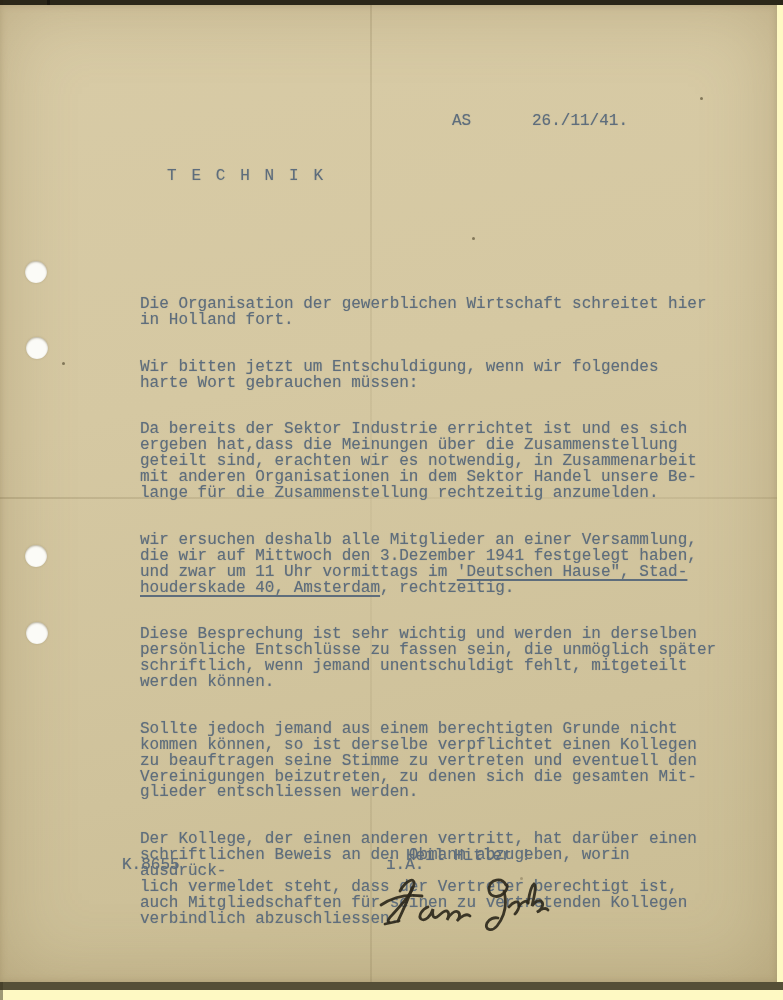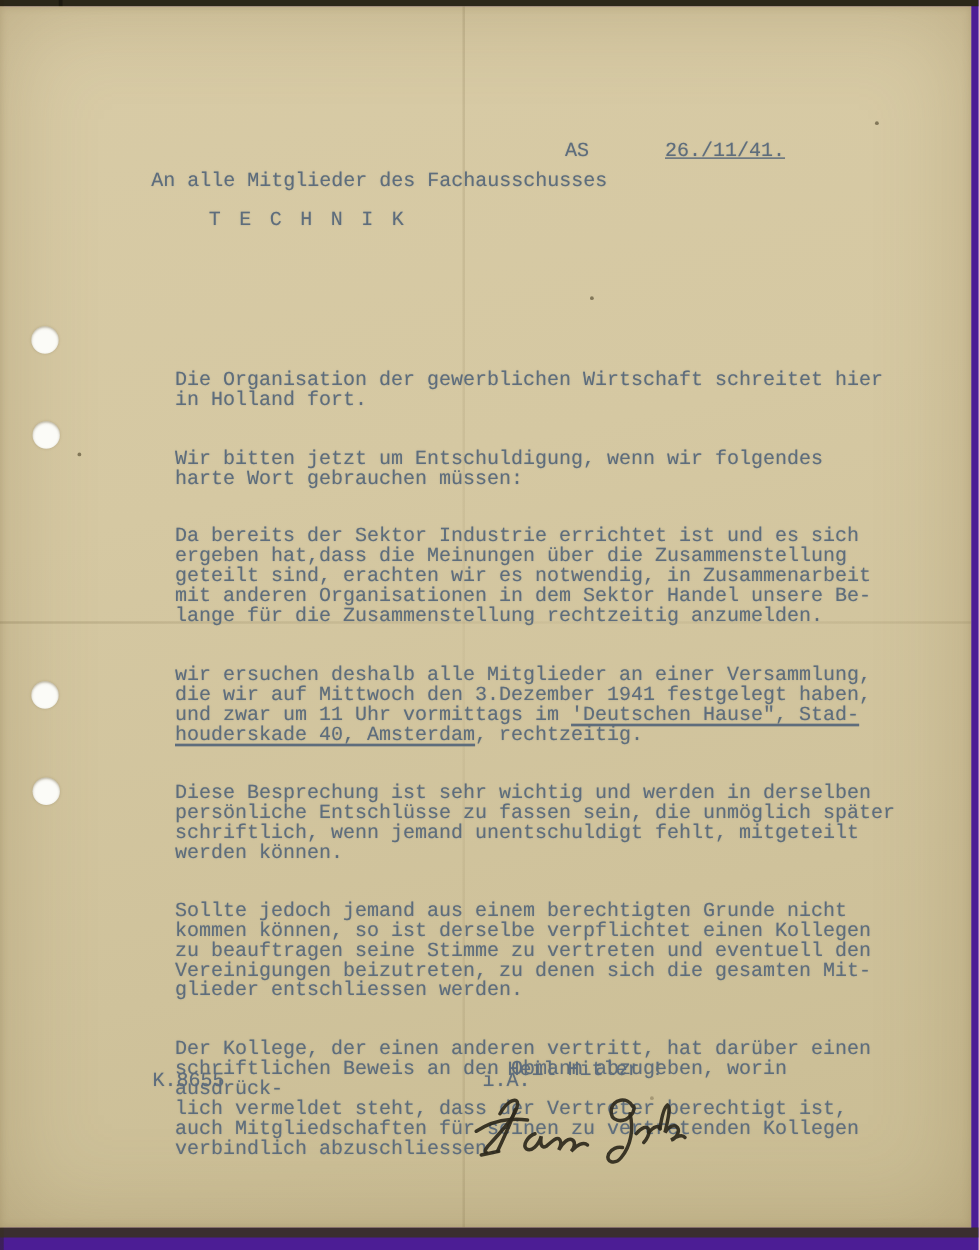--- a/index.html
+++ b/index.html
@@ -6,7 +6,7 @@
   html,body { background:#eeedea; }
   .scan {
     position:relative; width:783px; height:1000px;
-    background:#4c1d95; overflow:hidden;
+    background:#fef9c3; overflow:hidden;
     font-family:"Liberation Mono","DejaVu Sans Mono",monospace;
   }
   .edge-top { position:absolute; left:0; top:0; width:783px; height:5px; background:#2b2719; }

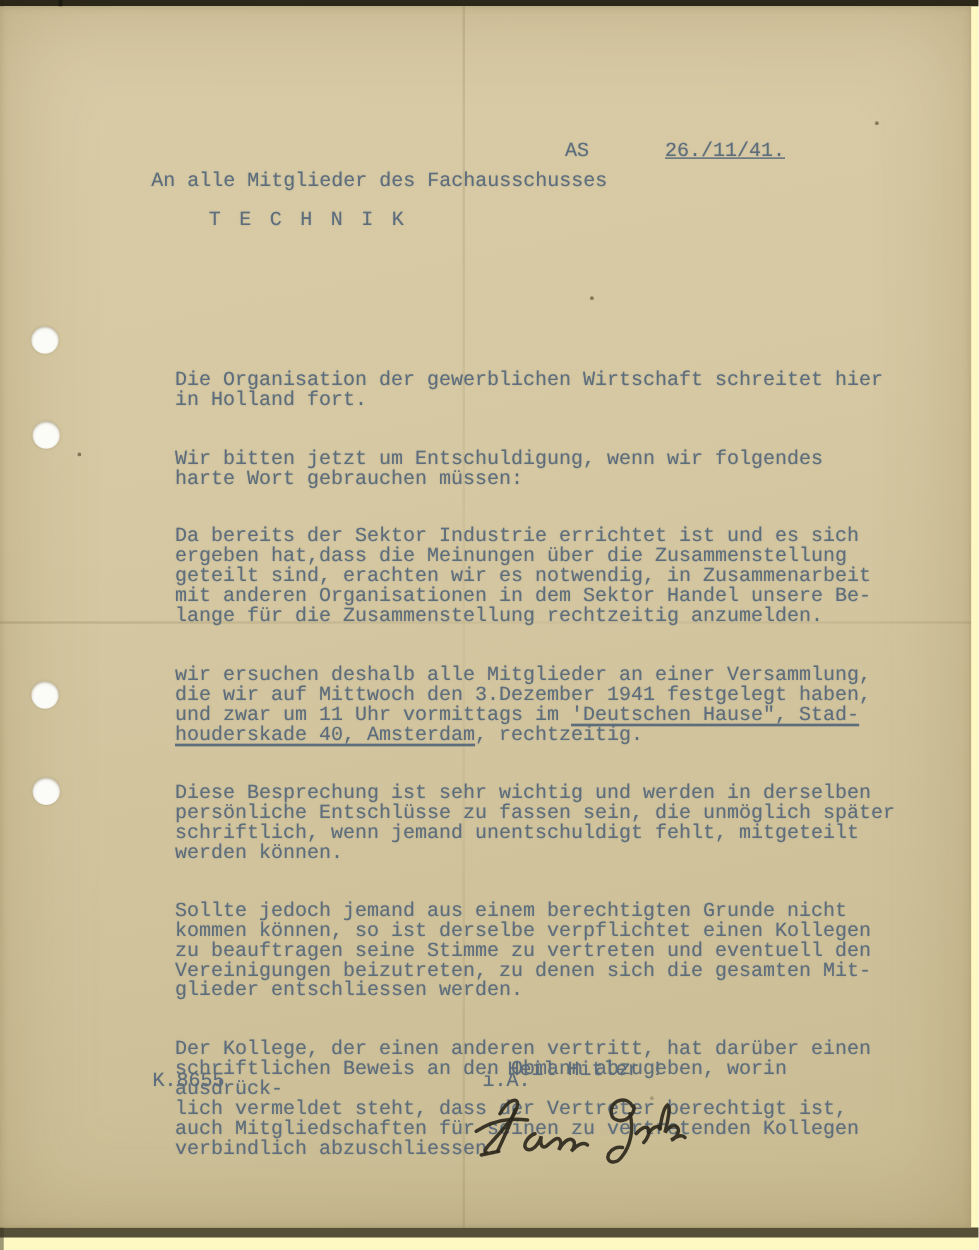--- a/index.html
+++ b/index.html
@@ -38,7 +38,7 @@
   .para { margin-bottom:15px; white-space:pre-line;margin-left:20px; }
   .u { text-decoration:underline; text-underline-offset:3px; text-decoration-thickness:1.5px; }
   .ref-as   { left:452px; top:109px; }
-  .ref-date { left:532px; top:109px;text-decoration:underline; }
+  .ref-date { left:532px; top:109px; }
   .recipient { left:121px; top:133px; }
   .title { left:167px; top:164px; letter-spacing:2.6px; 
     text-underline-offset:4px; text-decoration-thickness:1.5px; }

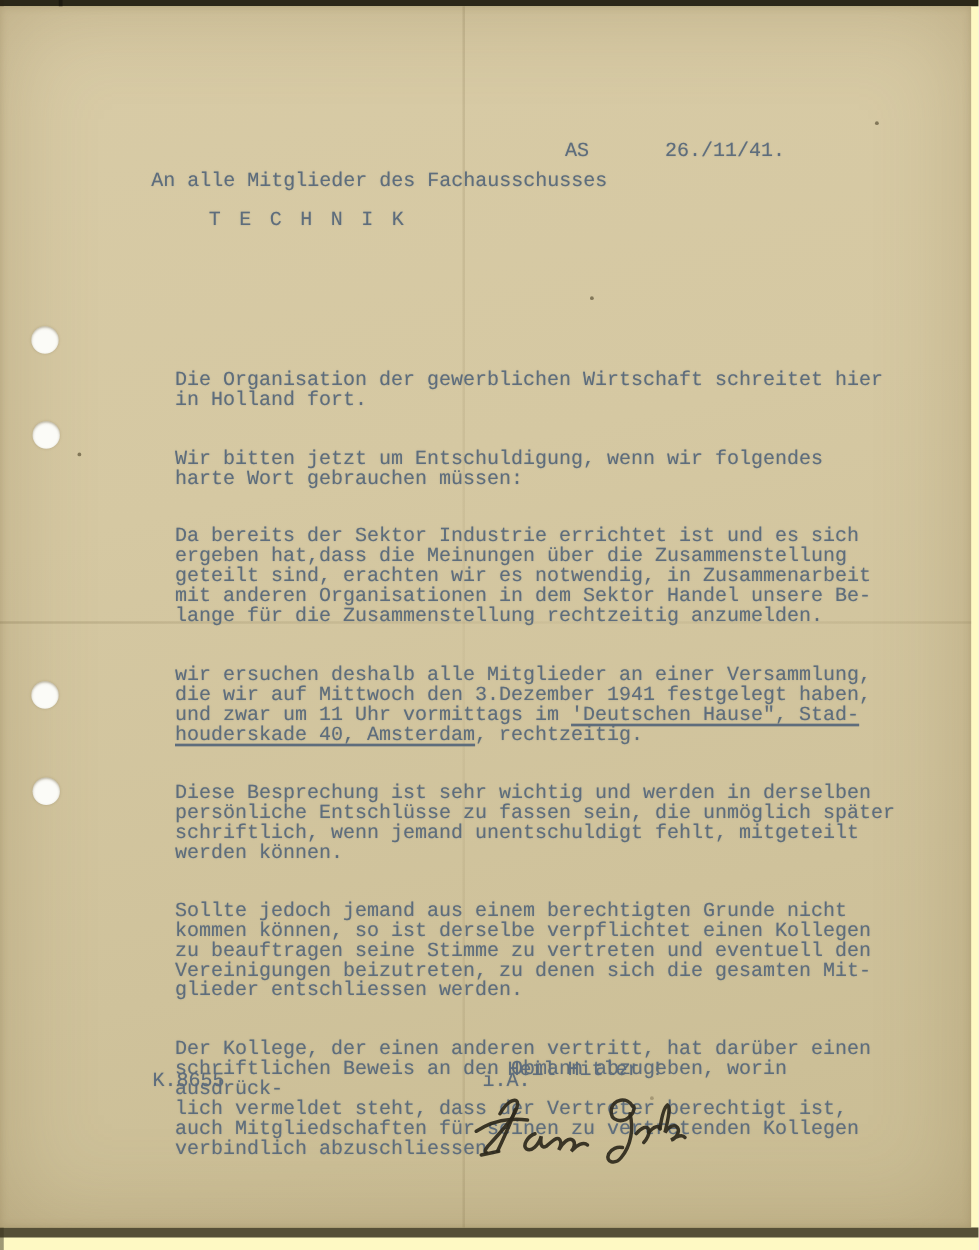--- a/index.html
+++ b/index.html
@@ -75,7 +75,6 @@
     <span class="typed ref-as">AS</span>
     <span class="typed ref-date">26./11/41.</span>
 
-    <span class="typed recipient">An alle Mitglieder des Fachausschusses</span>
     <span class="typed title">T E C H N I K</span>
 
     <div class="typed letter-body">

